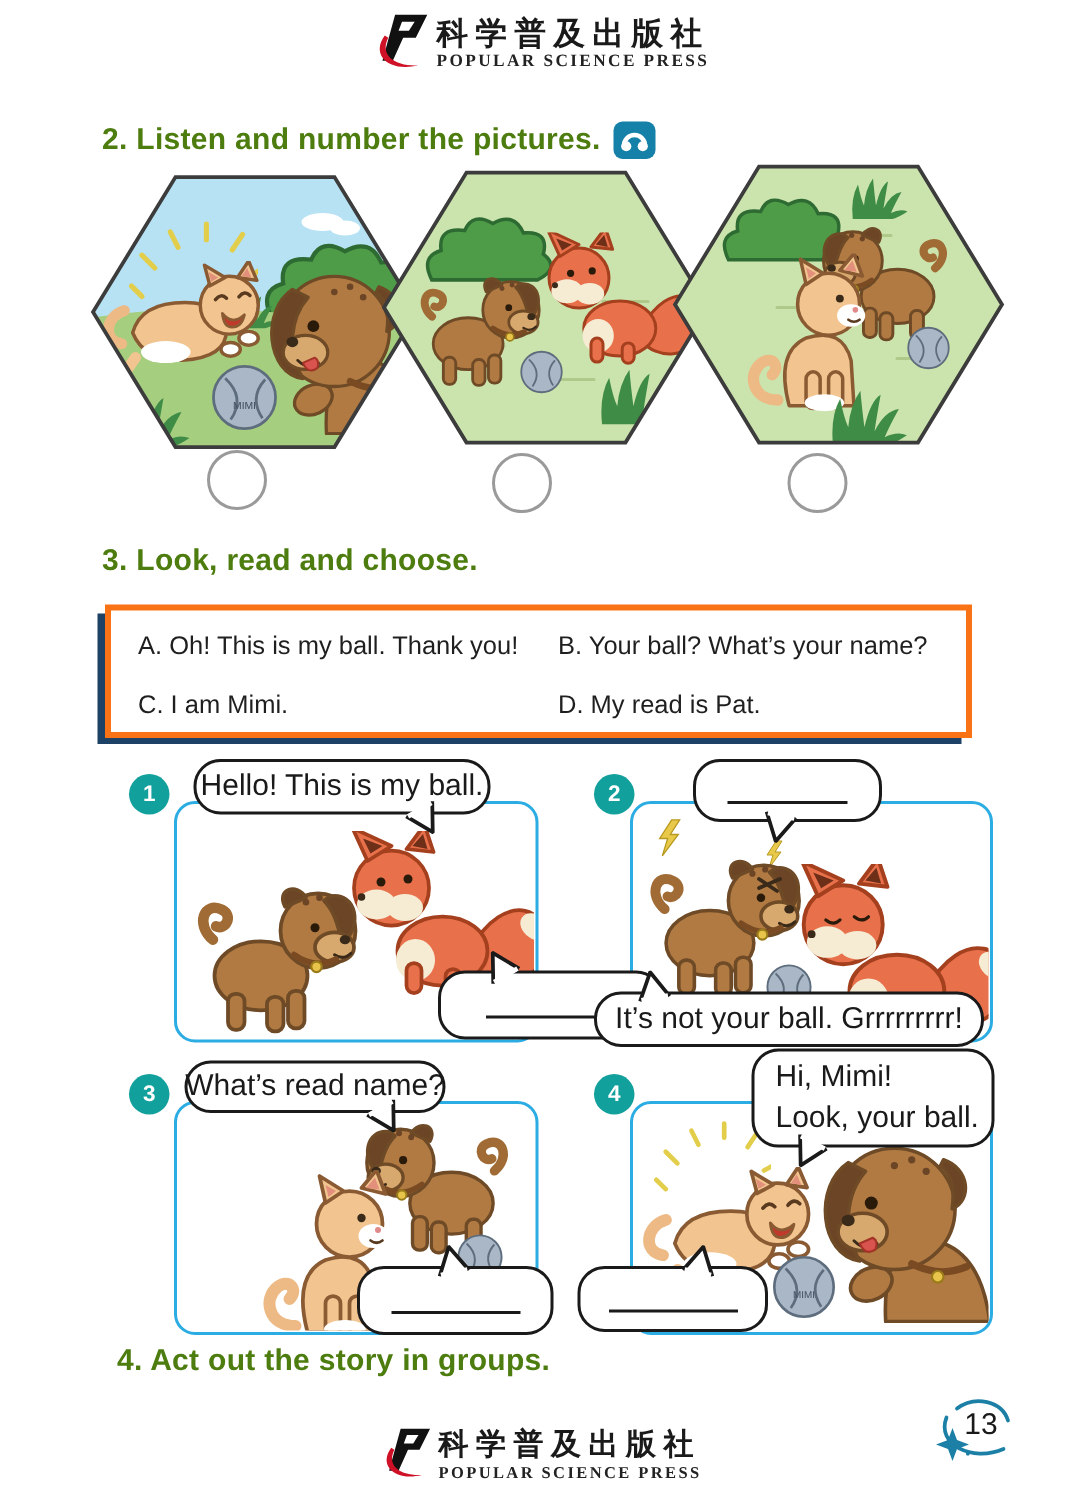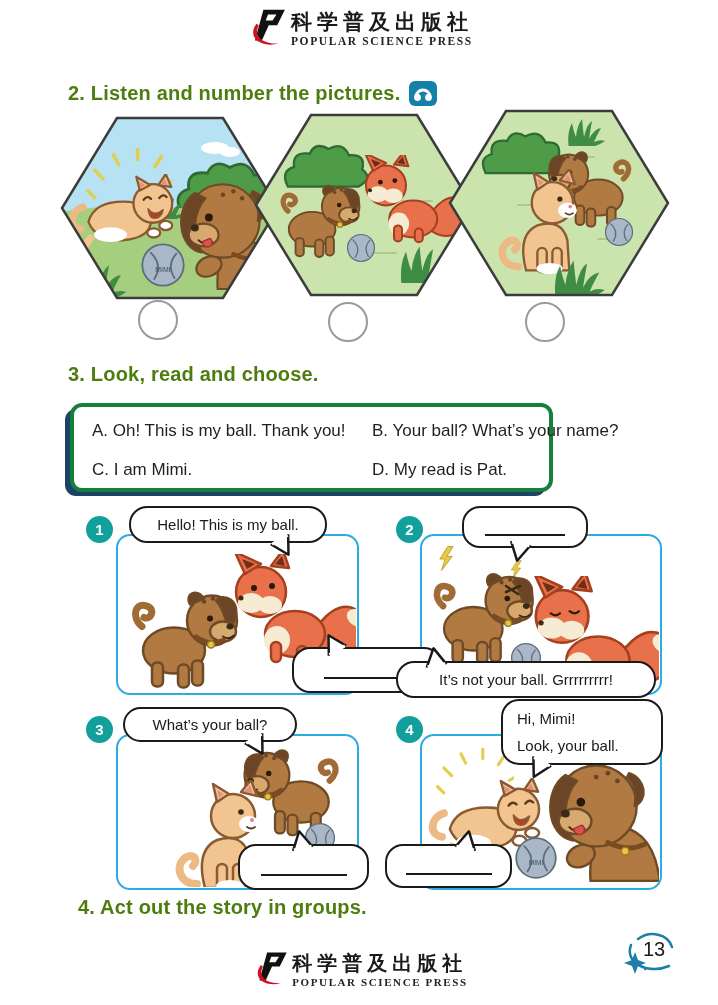--- a/index.html
+++ b/index.html
@@ -19,8 +19,8 @@
   .answer-circle{width:40px;height:40px;border:2.5px solid #9A9A9A;border-radius:50%;
                  background:#fff;box-sizing:border-box;}
   
-  .options-box{left:70px;top:403px;width:483px;height:89px;background:#fff;
-               border:4px solid #15803d;border-radius:12px;box-sizing:border-box;
+  .options-box{left:70px;top:403px;width:578px;height:89px;background:#fff;
+               border:4px solid #f97316;border-radius:0;box-sizing:border-box;
                box-shadow:-6px 5px 0 -1px #1E4166;}
   .opt{position:absolute;font-size:17px;color:#1f1f1f;white-space:nowrap;}
   

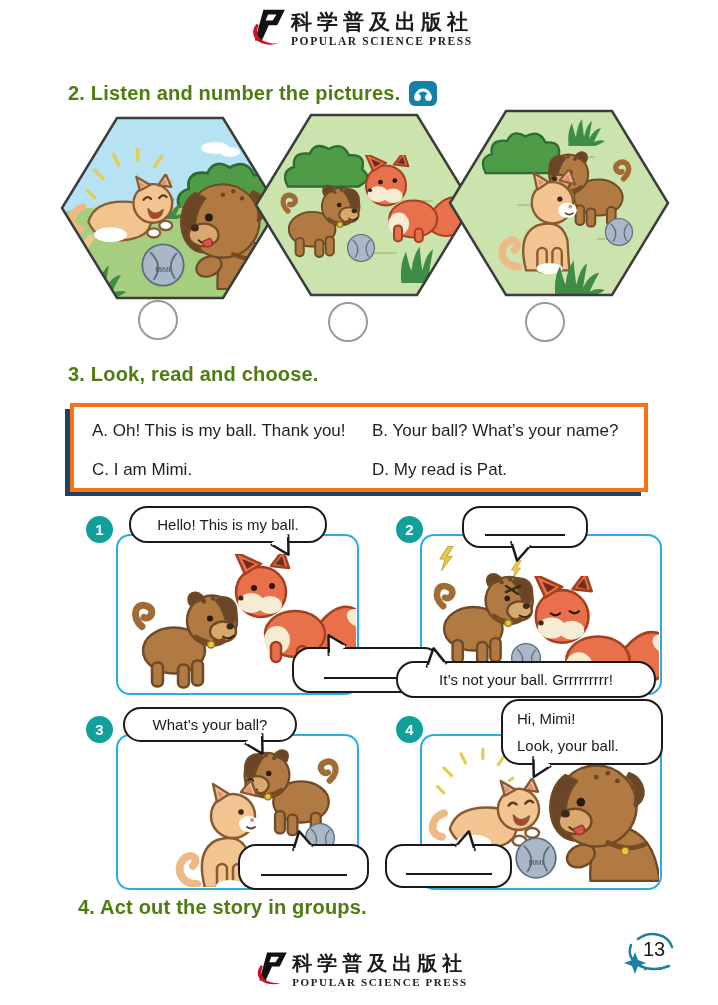--- a/index.html
+++ b/index.html
@@ -30,7 +30,7 @@
          overflow:hidden;z-index:1;}
   .frame svg{position:absolute;left:0;top:0;}
   .bubble{background:#fff;border:2.5px solid #1a1a1a;border-radius:18px;z-index:5;
-          display:flex;align-items:center;justify-content:center;font-size:15px;
+          display:flex;align-items:center;justify-content:center;font-size:20px;
           color:#1a1a1a;box-sizing:border-box;white-space:nowrap;}
   .bubble.two-line{flex-direction:column;align-items:flex-start;justify-content:center;
           padding:4px 14px;line-height:27px;}

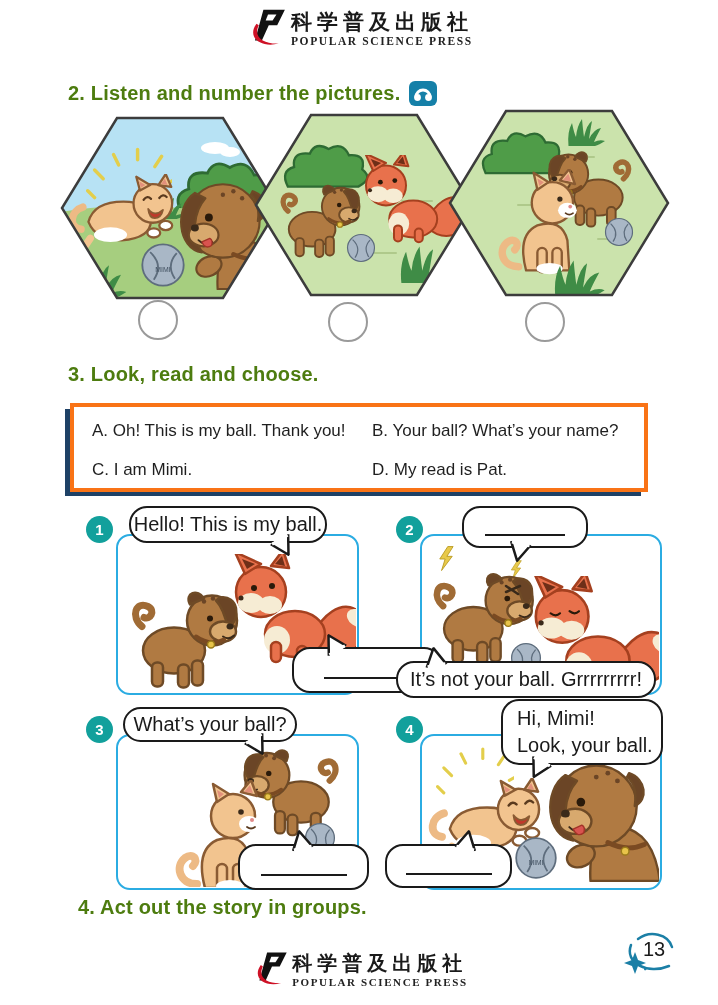--- a/index.html
+++ b/index.html
@@ -370,7 +370,7 @@
     </svg>
   </div>
   <div class="abs bubble" style="left:123px;top:707px;width:174px;height:35px;">
-    <span>What’s your ball?</span>
+    <span>What’s read name?</span>
     <svg class="tail" style="bottom:-16px;right:24px;transform:rotate(-30deg);" width="26" height="20" viewBox="0 0 26 20">
         <use href="#sym-tail-v"></use>
       </svg>

